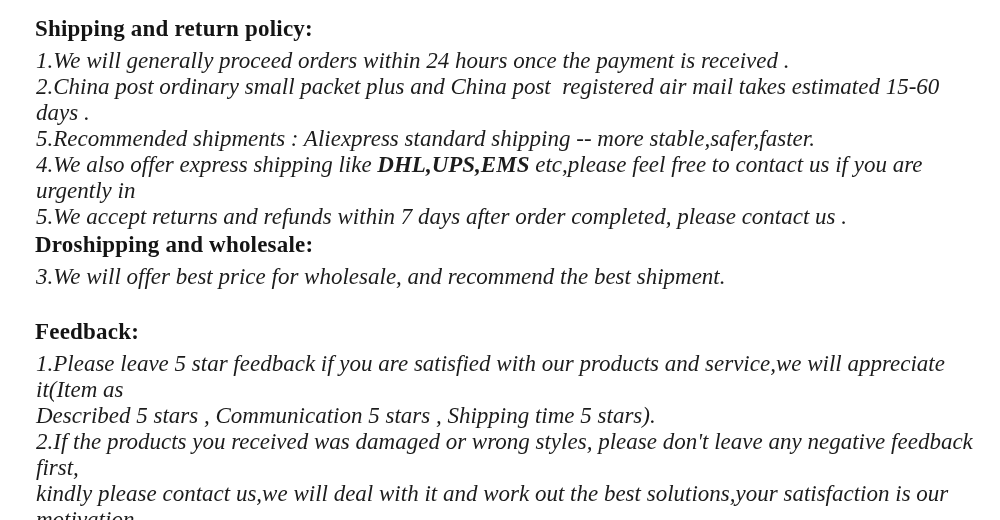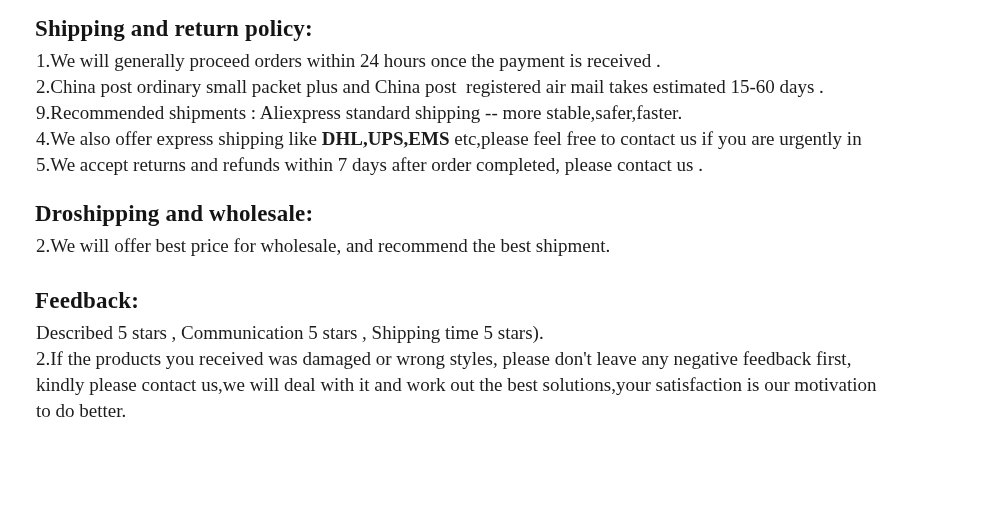--- a/index.html
+++ b/index.html
@@ -34,9 +34,10 @@
   .policy-line {
     margin: 0;
     padding-left: 1px;
-    font-size: 19px;
+    font-size: 23px;
     line-height: 26px;
     white-space: pre-wrap;
+    font-style: italic;
   }
   .policy-line .bold {
     font-weight: 700;

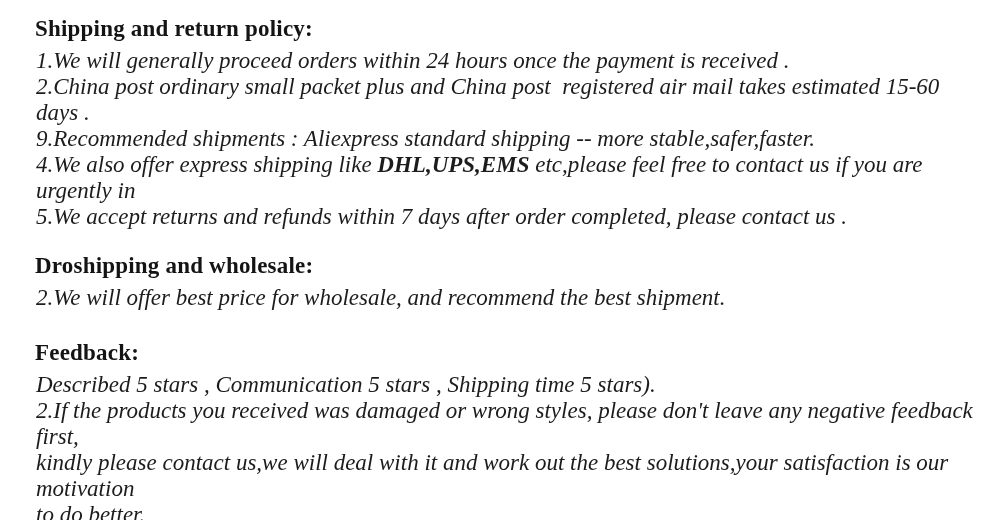--- a/index.html
+++ b/index.html
@@ -52,7 +52,7 @@
       <h2 class="section-heading">Shipping and return policy:</h2>
       <p class="policy-line"><span>1.We will generally proceed orders within 24 hours once the payment is received .</span></p>
       <p class="policy-line"><span>2.China post ordinary small packet plus and China post  registered air mail takes estimated 15-60 days .</span></p>
-      <p class="policy-line"><span>9.Recommended shipments : Aliexpress standard shipping -- more stable,safer,faster.</span></p>
+      <p class="policy-line"><span>5.Recommended shipments : Aliexpress standard shipping -- more stable,safer,faster.</span></p>
       <p class="policy-line"><span>4.We also offer express shipping like </span><span class="bold">DHL,UPS,EMS</span><span> etc,please feel free to contact us if you are urgently in</span></p>
       <p class="policy-line"><span>5.We accept returns and refunds within 7 days after order completed, please contact us .</span></p>
     </section>

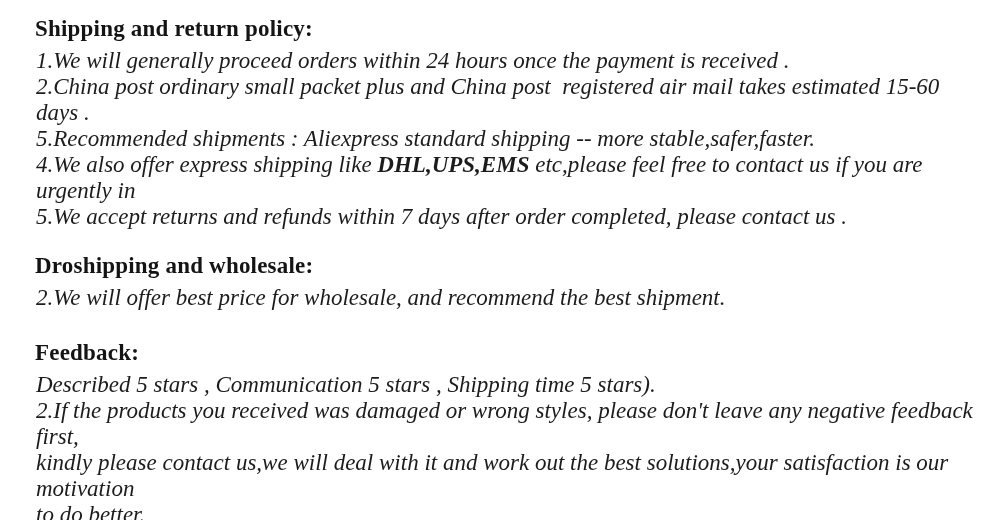--- a/index.html
+++ b/index.html
@@ -21,7 +21,7 @@
     color: #1c1c1c;
   }
   .policy-section { margin: 0; }
-  .policy-section:nth-of-type(2) { margin-top: 21px; }
+  .policy-section:nth-of-type(2) { }
   .policy-section:nth-of-type(3) { margin-top: 27px; }
   .section-heading {
     font-size: 23px;

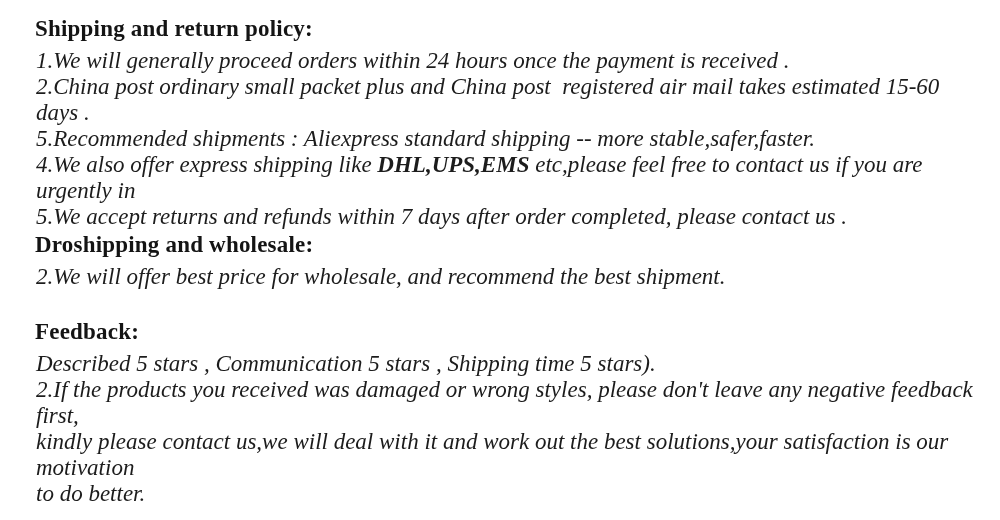--- a/index.html
+++ b/index.html
@@ -58,7 +58,7 @@
     </section>
     <section class="policy-section">
       <h2 class="section-heading">Droshipping and wholesale:</h2>
-      <p class="policy-line"><span>2.We will offer best price for wholesale, and recommend the best shipment.</span></p>
+      <p class="policy-line"><span>3.We will offer best price for wholesale, and recommend the best shipment.</span></p>
     </section>
     <section class="policy-section">
       <h2 class="section-heading">Feedback:</h2>

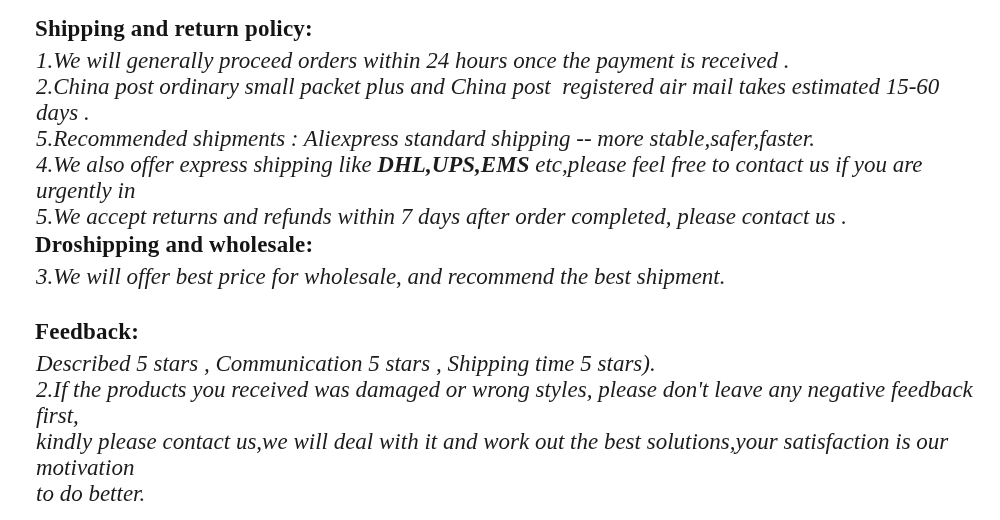--- a/index.html
+++ b/index.html
@@ -62,6 +62,7 @@
     </section>
     <section class="policy-section">
       <h2 class="section-heading">Feedback:</h2>
+      <p class="policy-line"><span>1.Please leave 5 star feedback if you are satisfied with our products and service,we will appreciate it(Item as</span></p>
       <p class="policy-line"><span>Described 5 stars , Communication 5 stars , Shipping time 5 stars).</span></p>
       <p class="policy-line"><span>2.If the products you received was damaged or wrong styles, please don't leave any negative feedback first,</span></p>
       <p class="policy-line"><span>kindly please contact us,we will deal with it and work out the best solutions,your satisfaction is our motivation</span></p>

